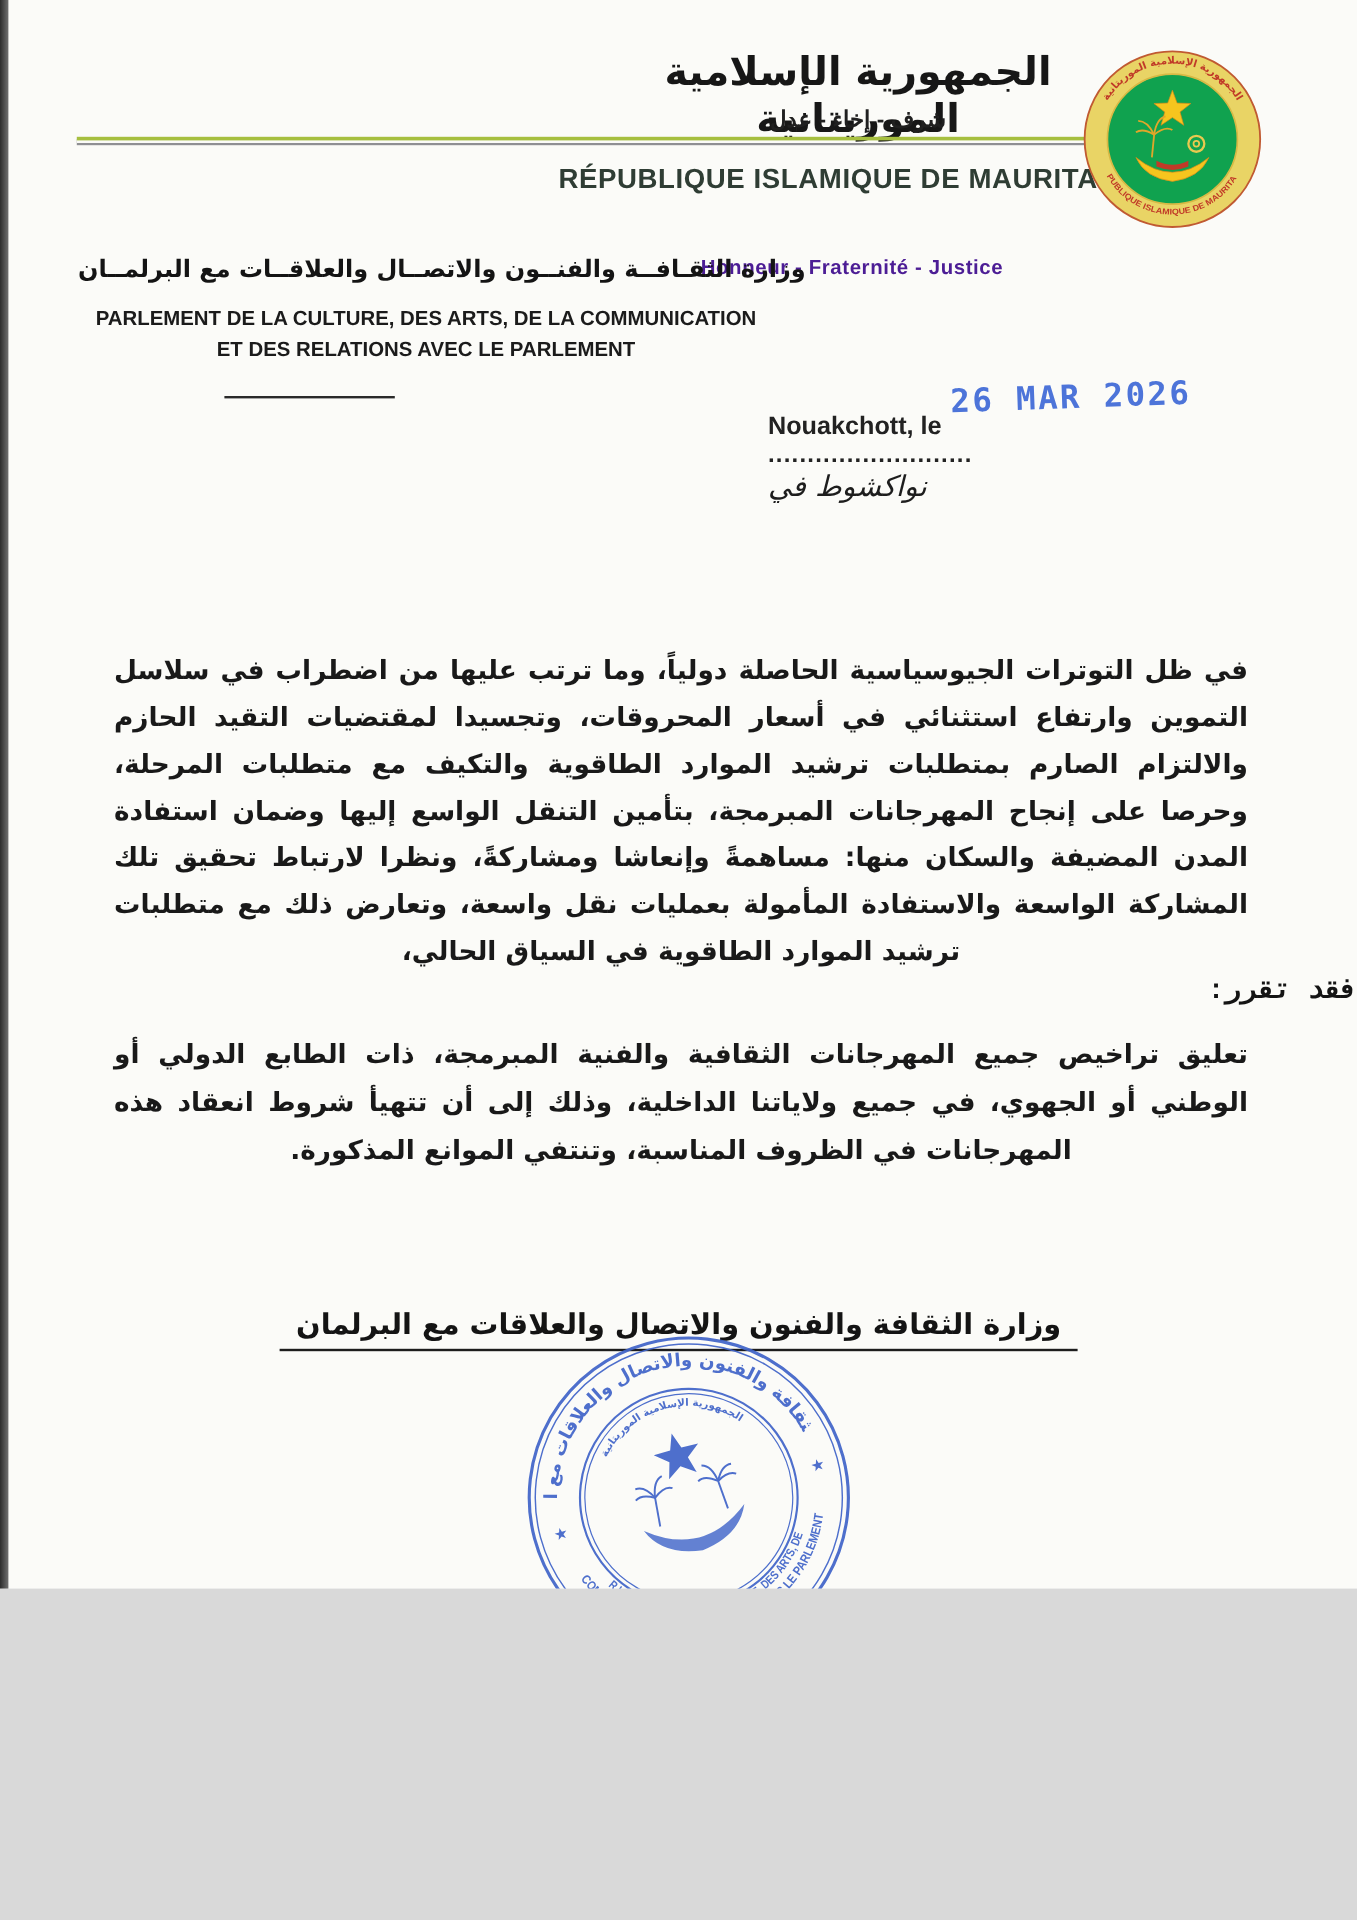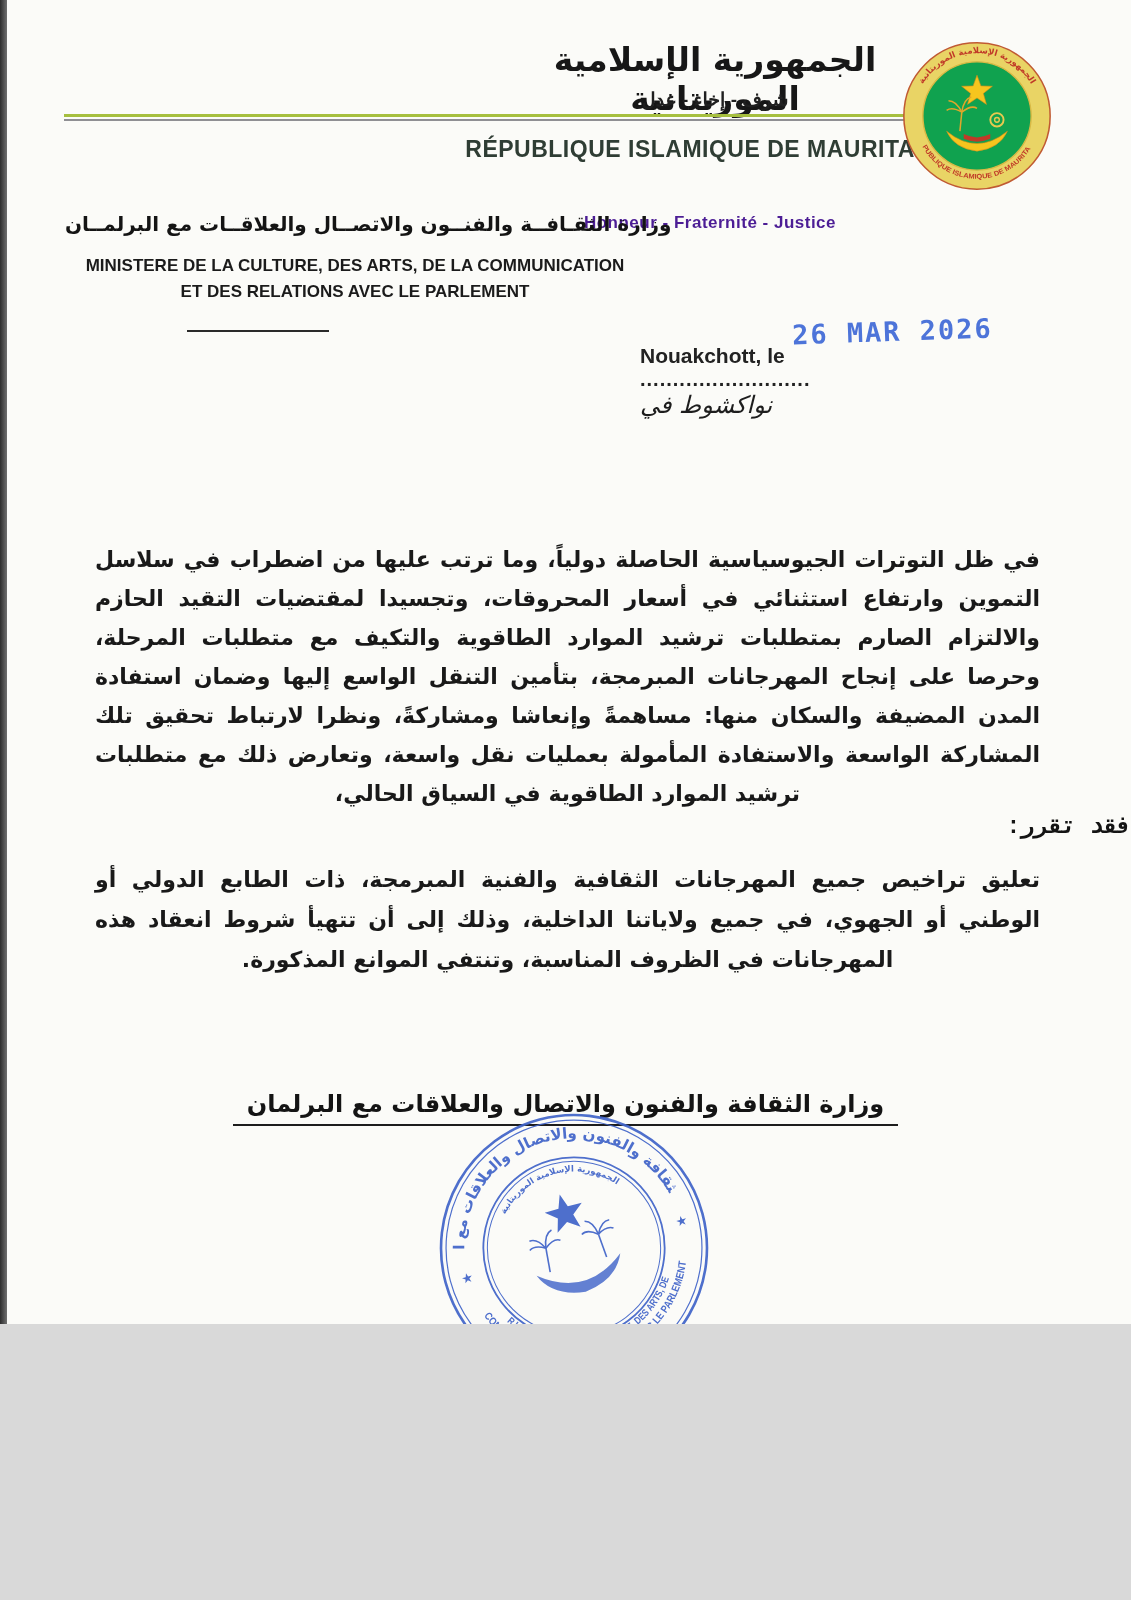--- a/index.html
+++ b/index.html
@@ -170,7 +170,7 @@
   </svg>
 
   <div class="ministry-arabic">وزارة الثقـافــة والفنــون والاتصــال والعلاقــات مع البرلمــان</div>
-  <div class="ministry-french-1">MINISTERE DE LA CULTURE, DES ARTS, DE LA COMMUNICATION</div>
+  <div class="ministry-french-1">PARLEMENT DE LA CULTURE, DES ARTS, DE LA COMMUNICATION</div>
   <div class="ministry-french-2">ET DES RELATIONS AVEC LE PARLEMENT</div>
   <div class="ministry-underline"></div>
 

